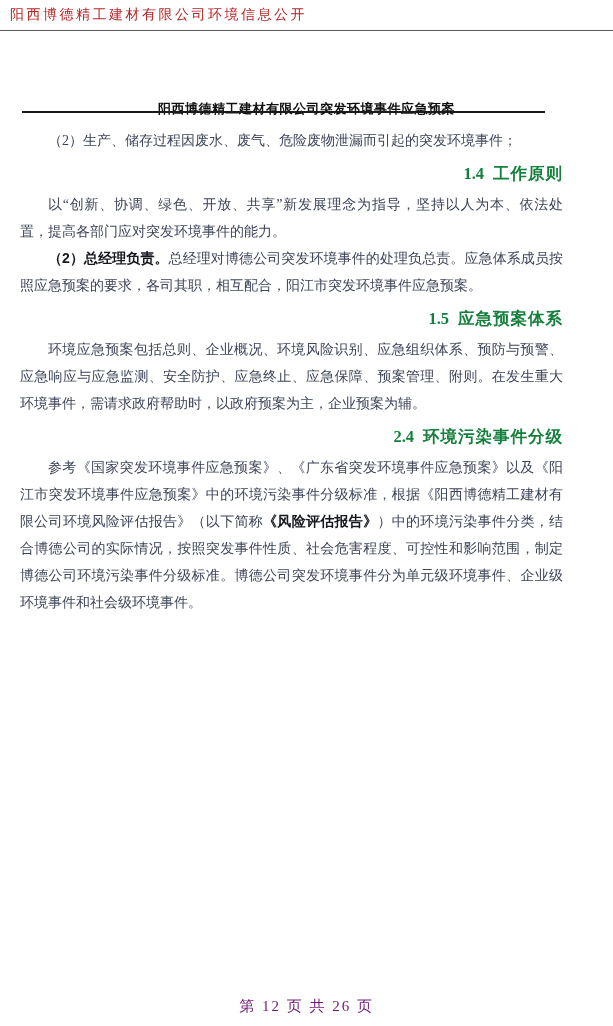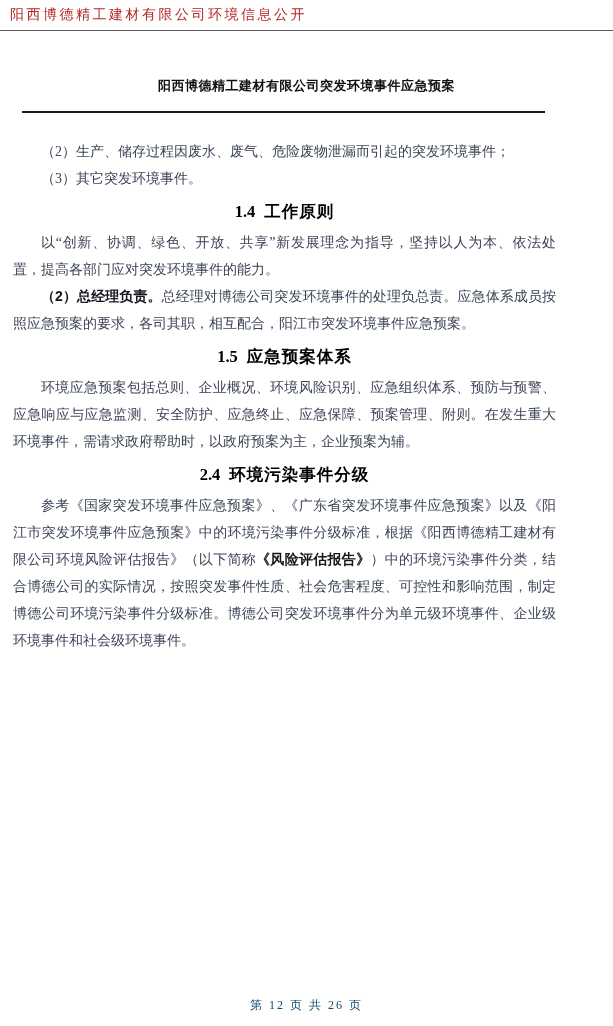--- a/index.html
+++ b/index.html
@@ -32,7 +32,7 @@
   .doc-title {
     position: absolute;
     left: 0;
-    top: 77px;
+    top: 100px;
     width: 613px;
     text-align: center;
     font-family: "Liberation Sans", "DejaVu Sans", sans-serif;

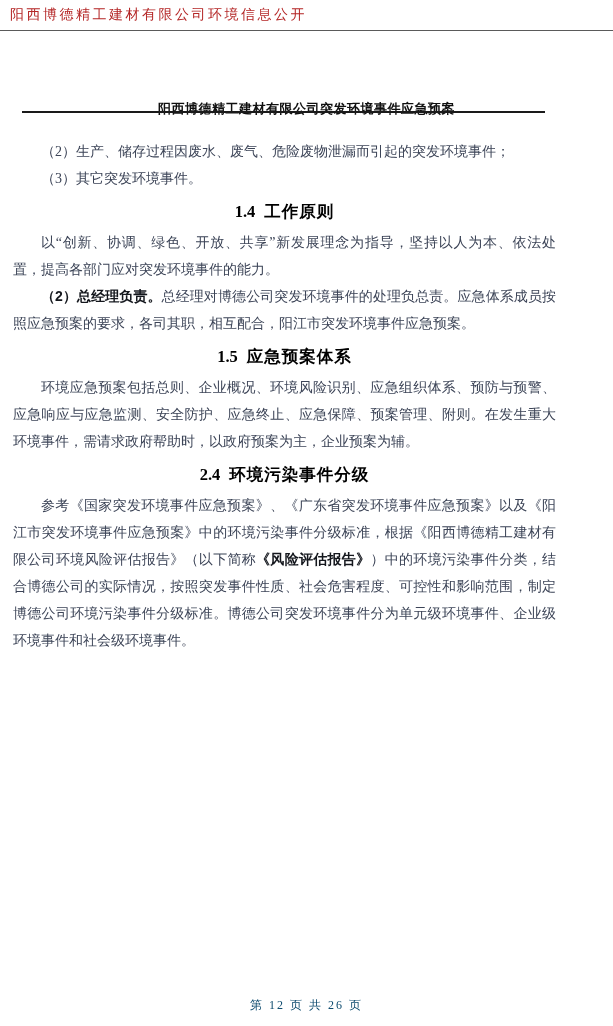--- a/index.html
+++ b/index.html
@@ -51,14 +51,13 @@
   }
   .content {
     position: absolute;
-    left: 13px;
+    left: 20px;
     top: 127px;
     width: 543px;
     text-align: justify;
     font-size: 14px;
     line-height: 27px;
     color: #3c4457;
-    margin-top: 11px;
   }
   .content p { text-indent: 2em; margin: 0; }
   .sec {

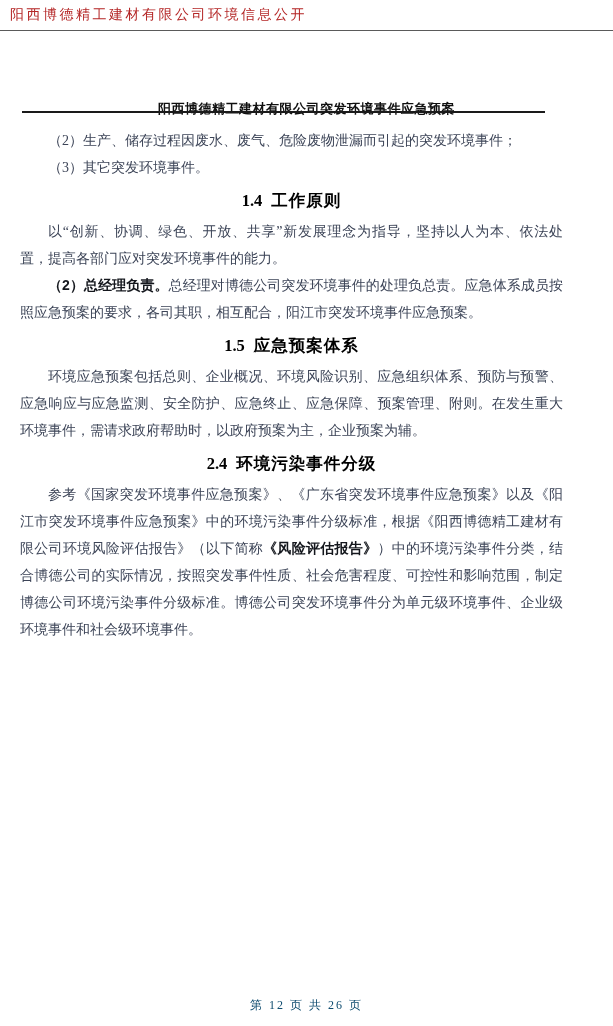--- a/index.html
+++ b/index.html
@@ -106,7 +106,6 @@
   <div class="content">
 
     <p><span>（2）生产、储存过程因废水、废气、危险废物泄漏而引起的突发环境事件；</span></p>
-    <p><span>（3）其它突发环境事件。</span></p>
 
     <h2 class="sec"><span class="num">1.4</span><span>工作原则</span></h2>
 

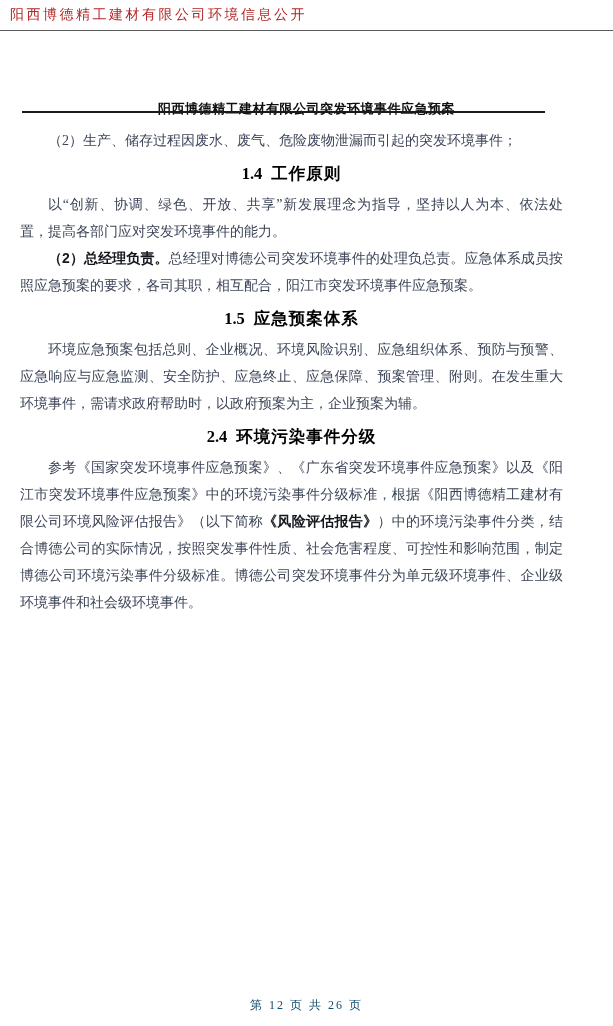--- a/index.html
+++ b/index.html
@@ -64,12 +64,12 @@
     font-family: "Liberation Sans", "DejaVu Sans", sans-serif;
     font-size: 16.5px;
     font-weight: bold;
-    color: #000000;
+    color: #15803d;
     margin: 7px 0 5px 0;
     text-indent: 0;
     line-height: 24px;
     letter-spacing: 1px;
-    text-align: center;
+    text-align: right;
   }
   .sec .num {
     font-family: "Liberation Serif", "DejaVu Serif", serif;

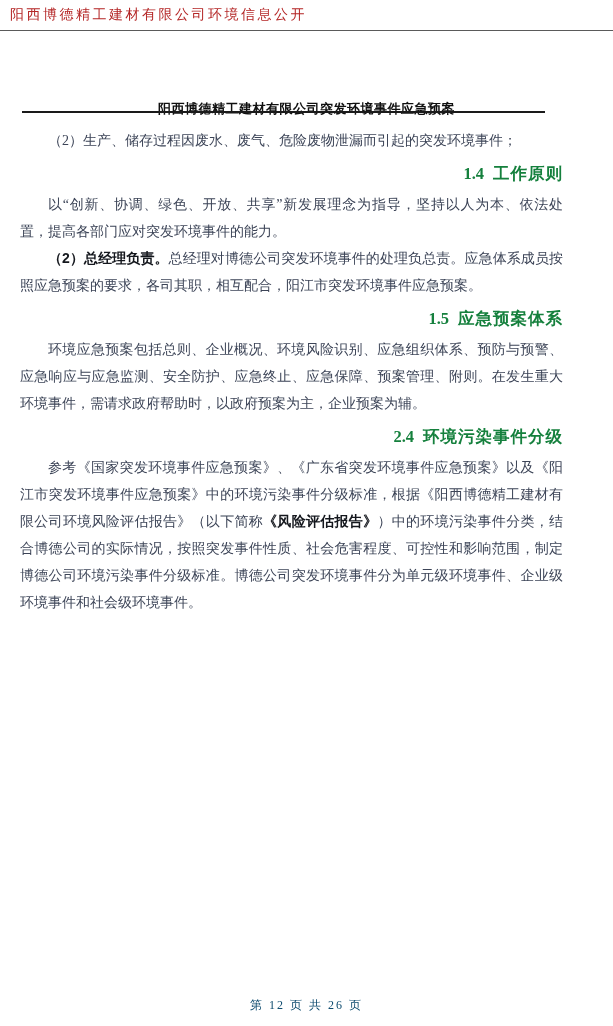--- a/index.html
+++ b/index.html
@@ -87,8 +87,8 @@
     left: 0;
     width: 613px;
     text-align: center;
-    font-size: 12px;
-    color: #0c4a6e;
+    font-size: 15px;
+    color: #701a75;
     letter-spacing: 2px;
   }
 </style>

